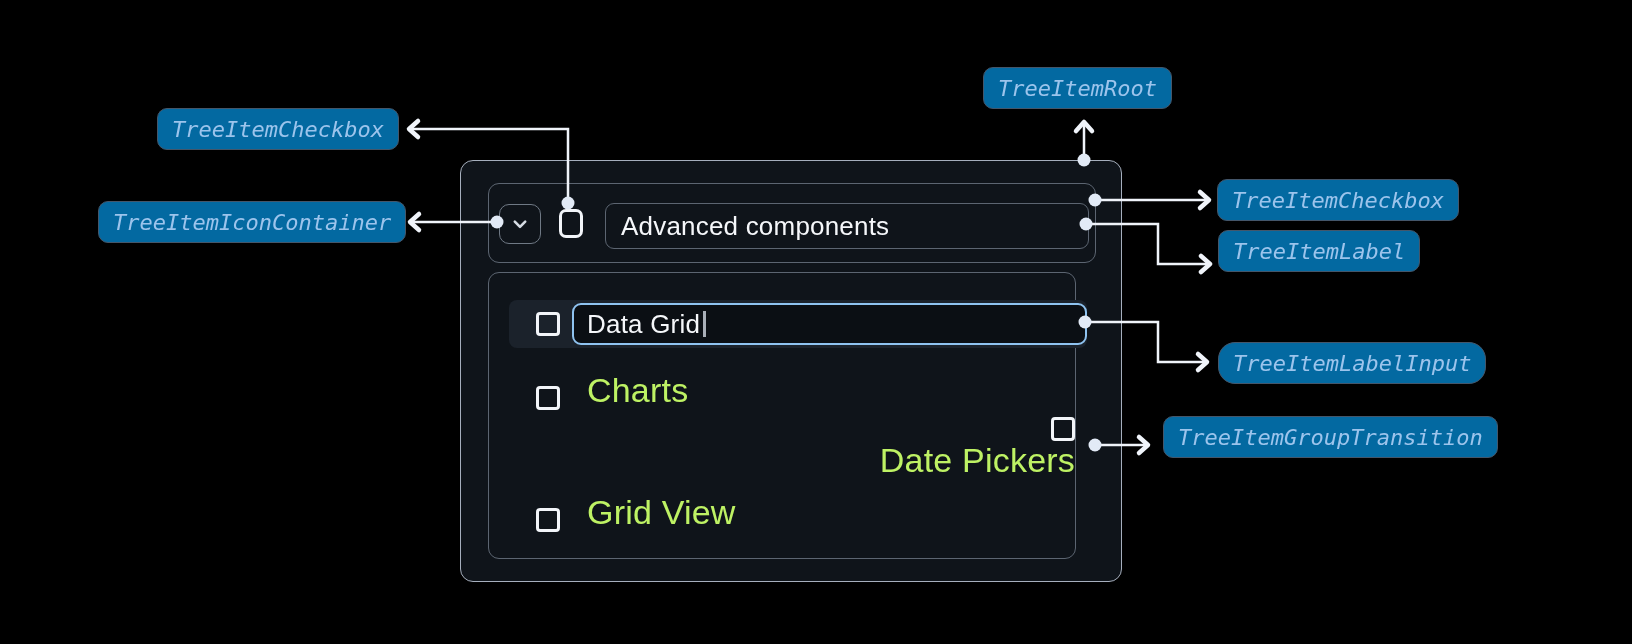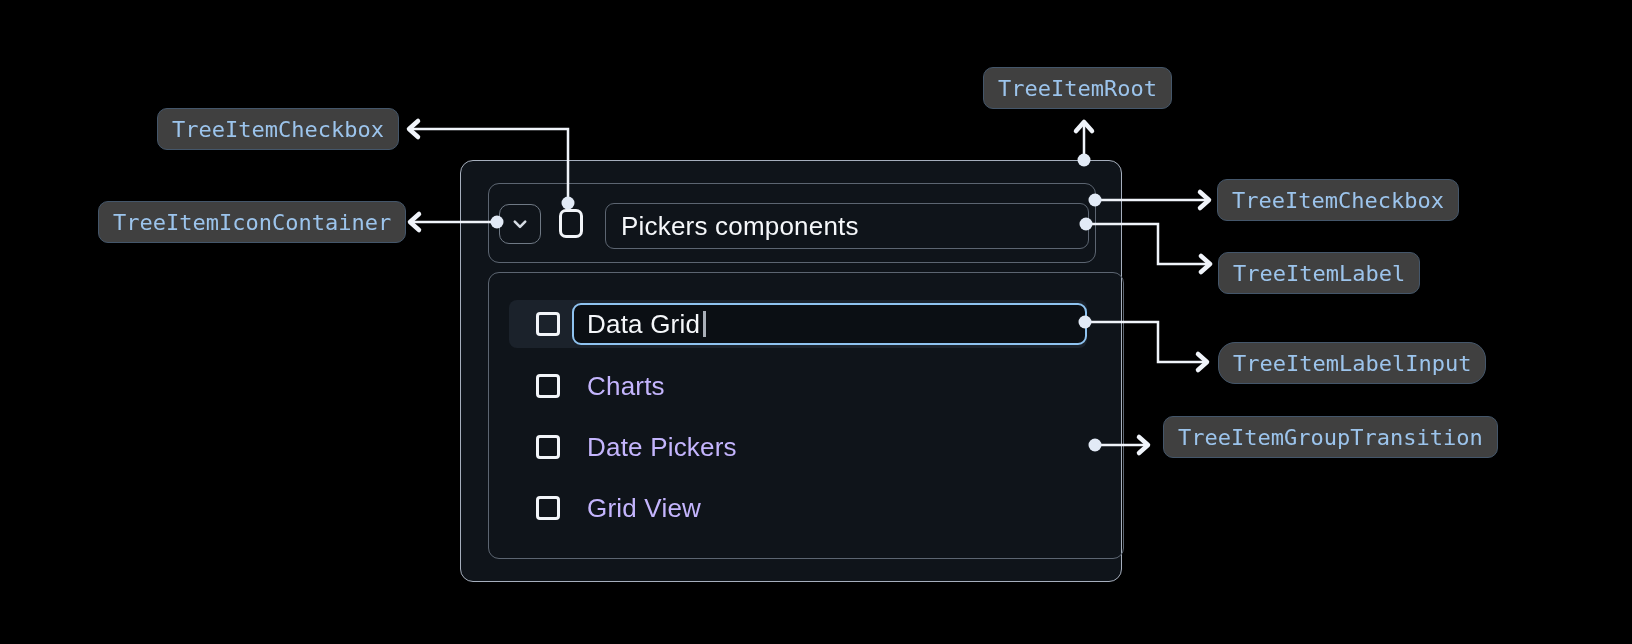--- a/index.html
+++ b/index.html
@@ -11,9 +11,9 @@
   .badge{
     position:absolute;display:inline-flex;align-items:center;
     height:42px;padding:12px 14px;box-sizing:border-box;
-    background:#404040;border:1.5px solid #44566A;border-radius:10px;
+    background:#0369a1;border:1.5px solid #44566A;border-radius:10px;
     color:#9CC4EC;font-family:"DejaVu Sans Mono",monospace;
-    font-size:22px;white-space:nowrap;
+    font-size:22px;white-space:nowrap;font-style:italic;
   }
   #b-checkbox{left:157px;top:108px;}
   #b-iconcontainer{left:78px;top:201px;margin-left:20px;}

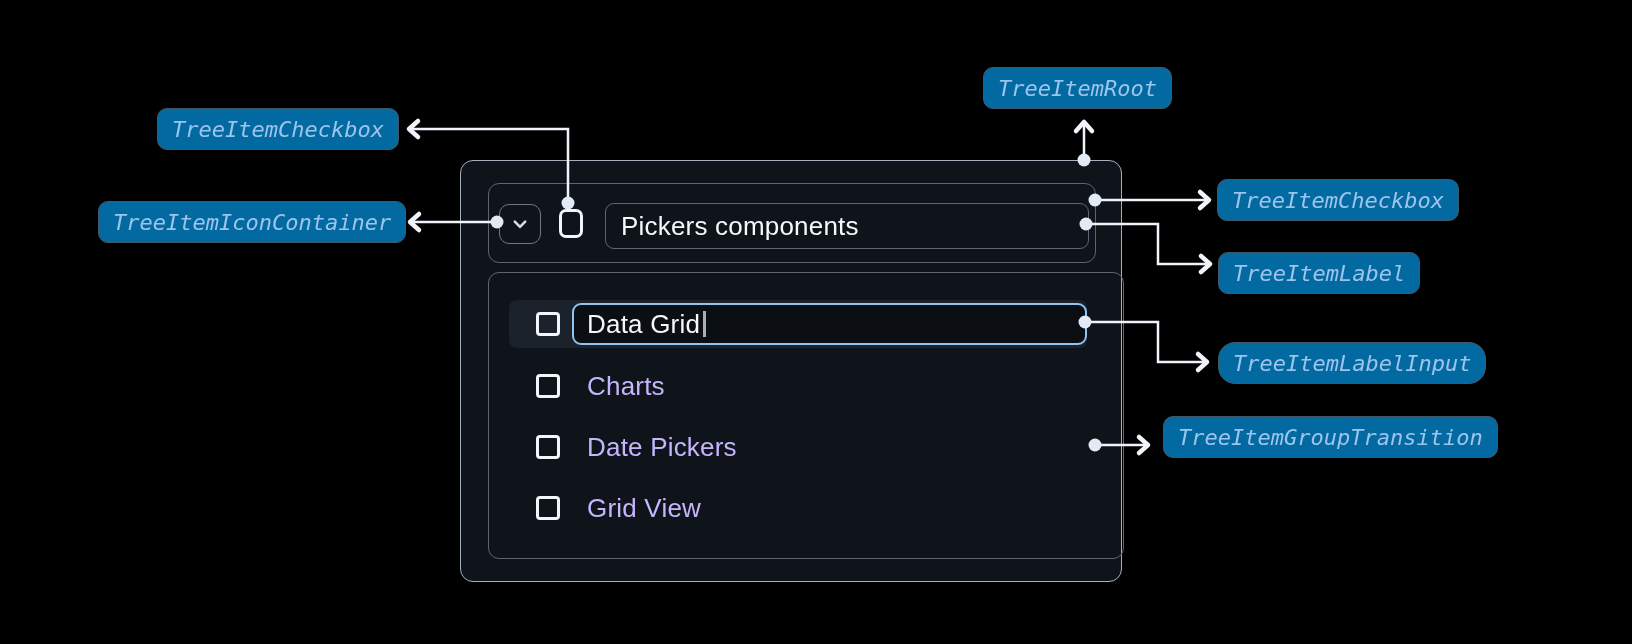--- a/index.html
+++ b/index.html
@@ -94,7 +94,7 @@
       </div>
       <div class="cb cb-parent"></div>
       <div class="labelbox">
-        <span>Pickers components</span>
+        <span>Advanced components</span>
       </div>
     </div>
 

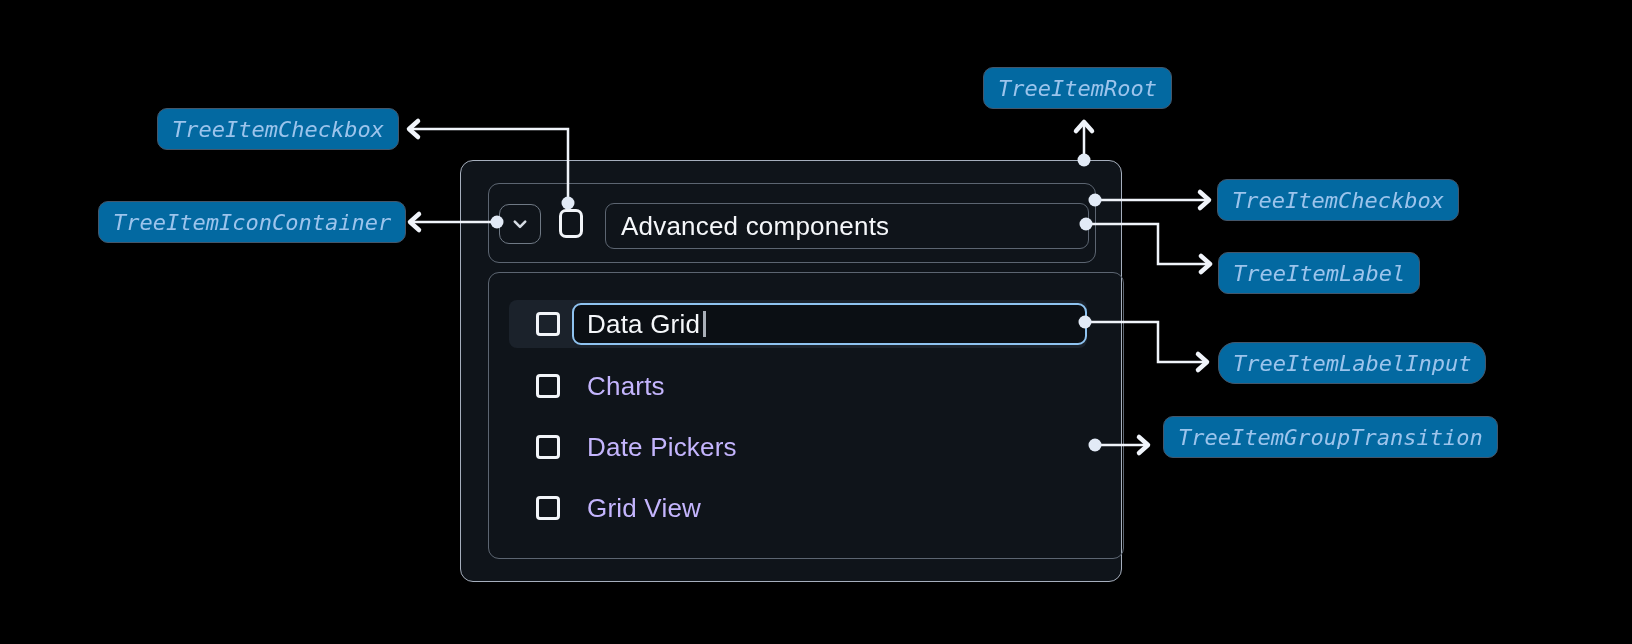--- a/index.html
+++ b/index.html
@@ -19,7 +19,7 @@
   #b-iconcontainer{left:78px;top:201px;margin-left:20px;}
   #b-root{left:983px;top:67px;}
   #b-content{left:1217px;top:179px;}
-  #b-label{left:1218px;top:252px;}
+  #b-label{left:1218px;top:230px;}
   #b-labelinput{left:1218px;top:342px;border-radius:17px;}
   #b-grouptransition{left:1163px;top:416px;}
 

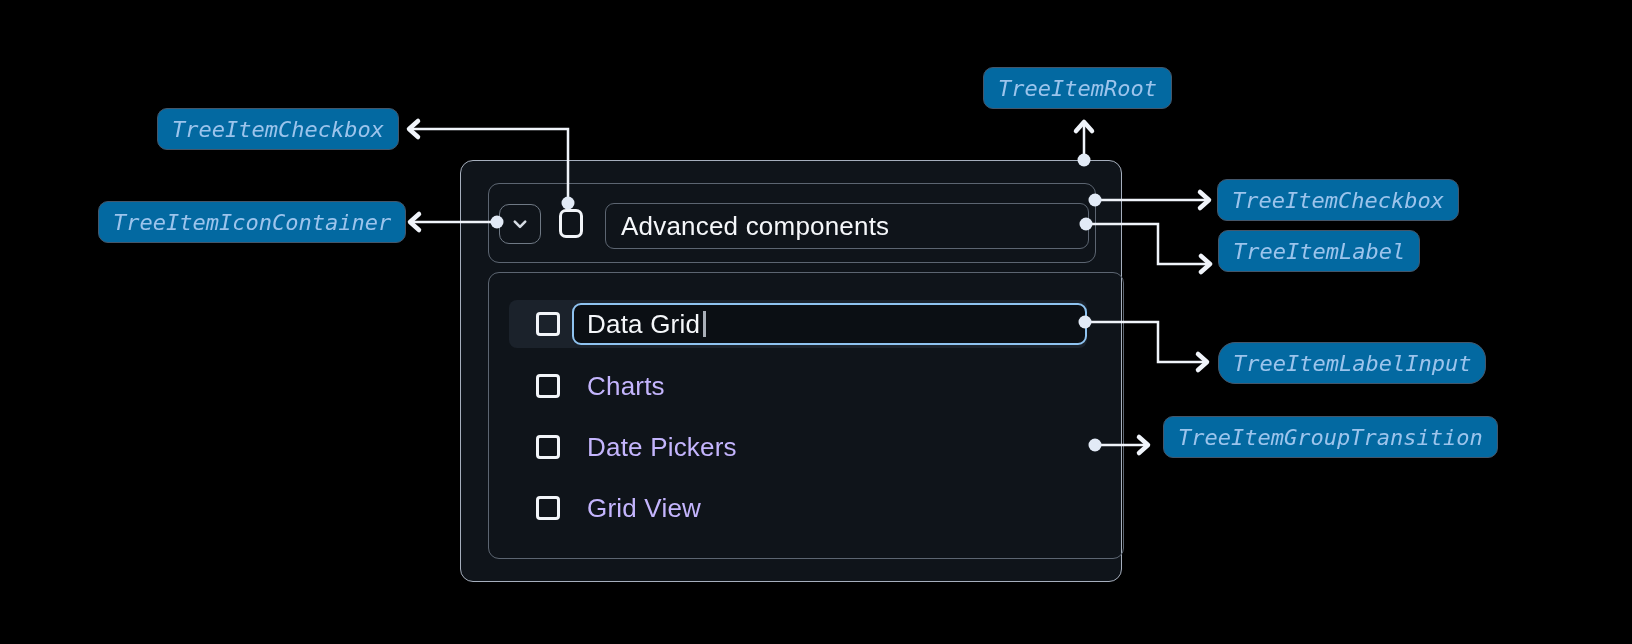--- a/index.html
+++ b/index.html
@@ -49,7 +49,7 @@
     color:#F5F7FA;font-size:26px;letter-spacing:.2px;
   }
   .group{
-    position:absolute;left:27px;top:111px;width:636px;height:287px;
+    position:absolute;left:27px;top:111px;width:588px;height:287px;
     box-sizing:border-box;border:1.5px solid #5C6571;border-radius:11px;
   }
   .row{

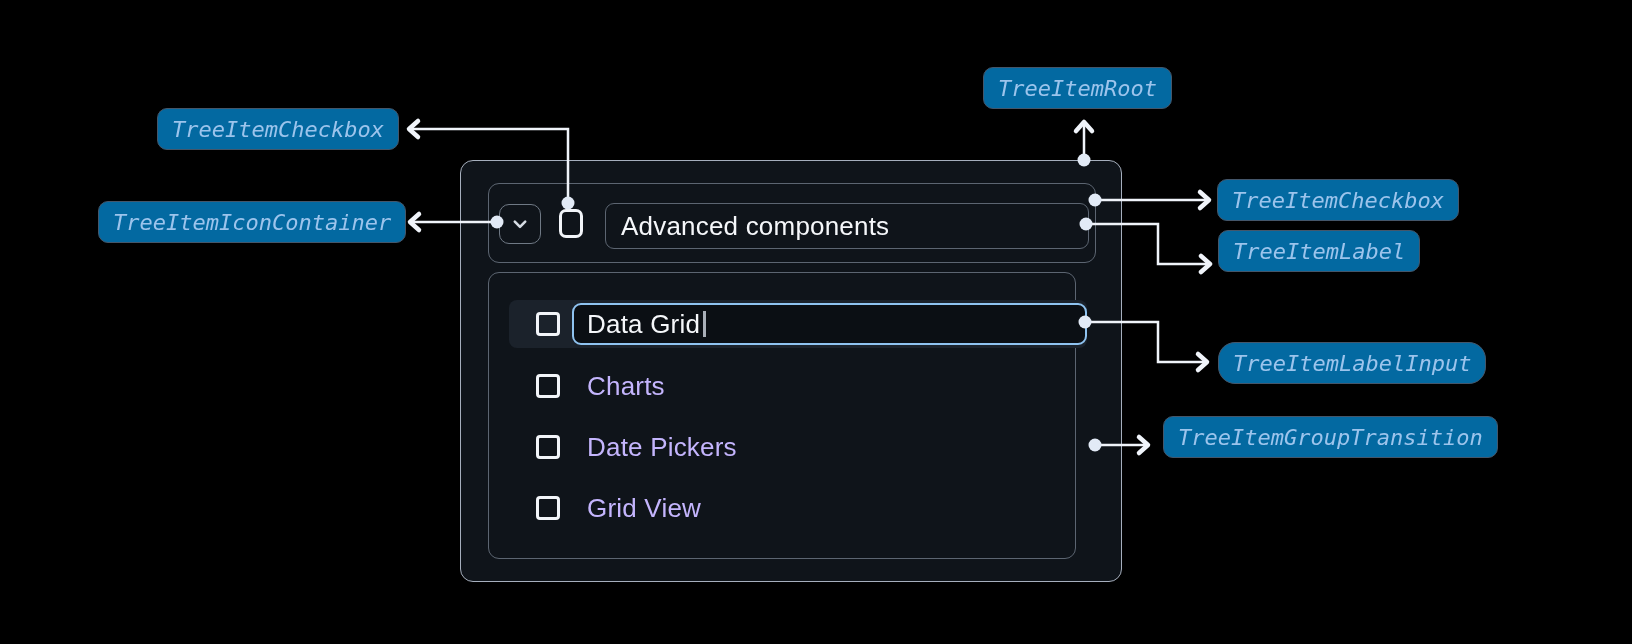--- a/index.html
+++ b/index.html
@@ -54,8 +54,8 @@
   }
   .row{
     position:absolute;left:0;width:100%;height:48px;box-sizing:border-box;
-    display:flex;align-items:center;padding-left:47px;
-    color:#c4b5fd;font-size:26px;letter-spacing:.2px;
+    display:flex;align-items:flex-end;padding-left:47px;
+    color:#bef264;font-size:34px;letter-spacing:.2px;
   }
   .cb-child{width:24px;height:24px;border-radius:4px;flex:0 0 auto;}
   .rowlabel{margin-left:27px;}

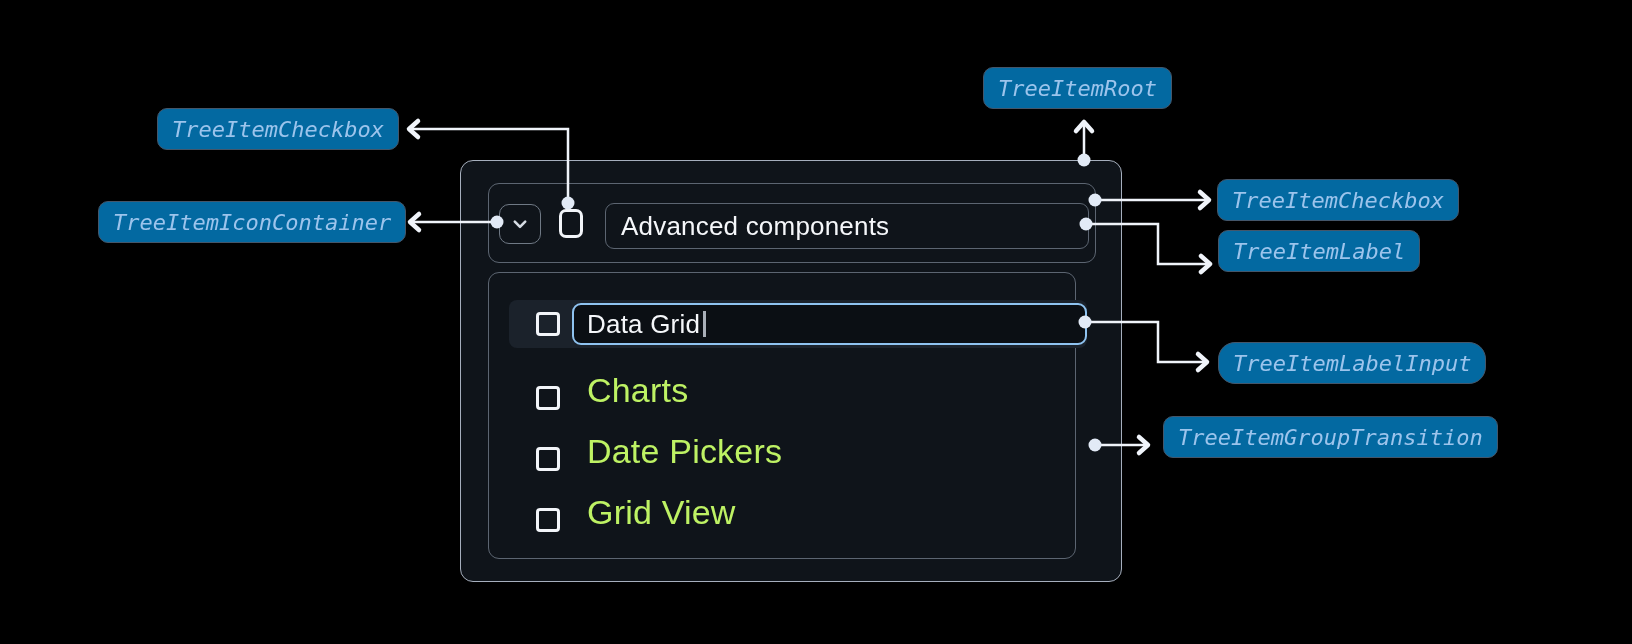--- a/index.html
+++ b/index.html
@@ -59,7 +59,7 @@
   }
   .cb-child{width:24px;height:24px;border-radius:4px;flex:0 0 auto;}
   .rowlabel{margin-left:27px;}
-  .r2{top:89px;} .r3{top:150px;} .r4{top:211px;}
+  .r2{top:89px;} .r3{top:144px;flex-direction:column;} .r4{top:211px;}
   .row-edit{
     position:absolute;left:20px;top:27px;width:578px;height:48px;
     box-sizing:border-box;background:#1B222B;border-radius:8px;

